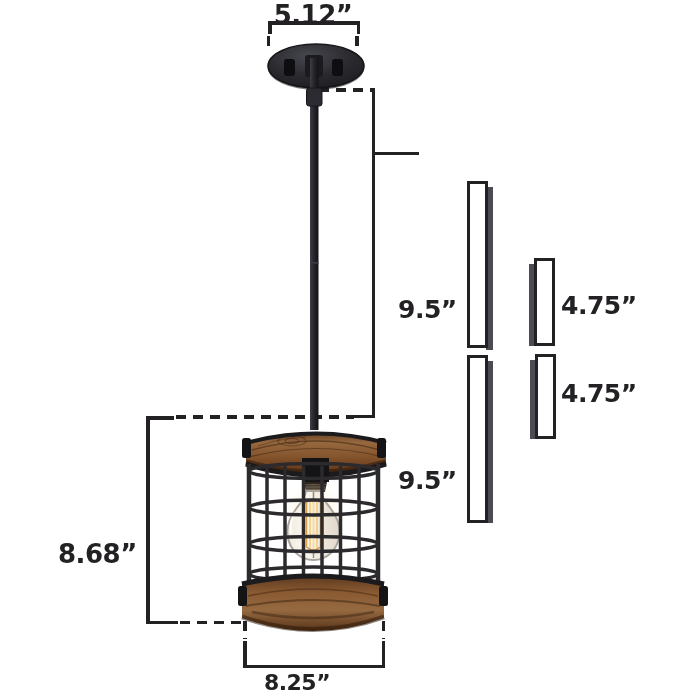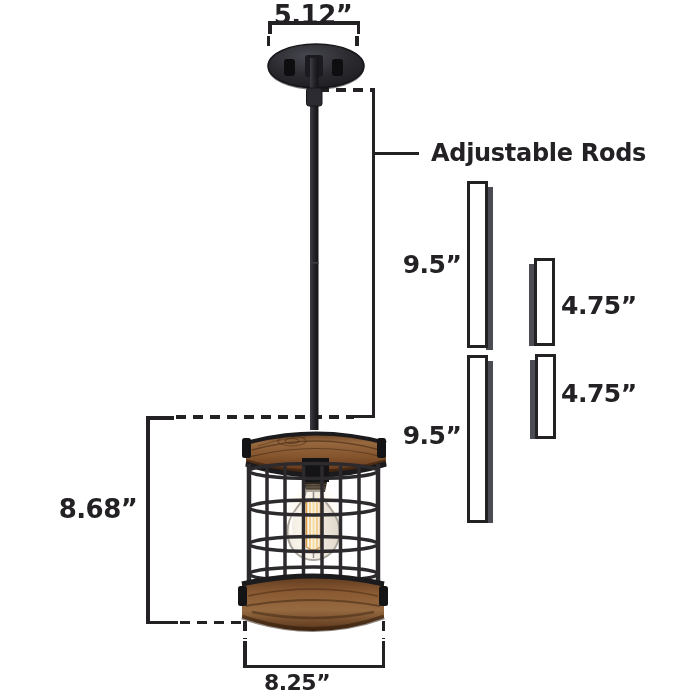--- a/index.html
+++ b/index.html
@@ -33,7 +33,6 @@
   <div class="abs solid-v" style="left:371.5px;top:88px;height:330px;"></div>
   <div class="abs solid-h" style="left:352px;top:414.5px;width:23px;"></div>
   <div class="abs solid-h" style="left:375px;top:151.5px;width:44px;height:3px;"></div>
-  <div class="abs callout-label" style="left:431px;top:139px;">Adjustable Rods</div>
 
   <div class="abs dash-h" style="left:176px;top:415px;width:178px;"></div>
   <div class="abs solid-v" style="left:146px;top:416px;height:208px;"></div>

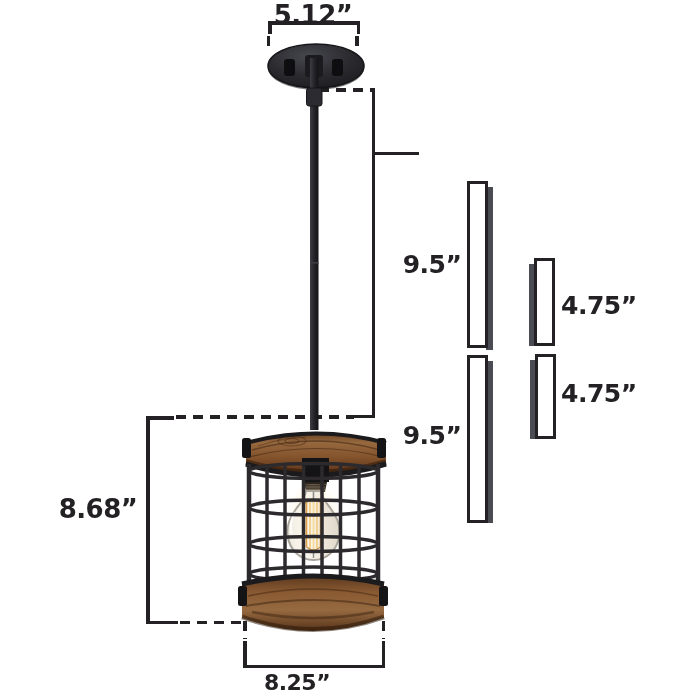--- a/index.html
+++ b/index.html
@@ -14,7 +14,7 @@
   .dash-v{width:3.5px;background:repeating-linear-gradient(180deg,#242124 0 10px,transparent 10px 17px);}
   .rod-face{background:#ffffff;border:3.5px solid #242124;box-sizing:border-box;}
   .rod-shadow{background:#4b4b53;}
-  .ta-r{text-align:center;}
+  .ta-r{text-align:left;margin-top:45px;}
   .ta-c{text-align:center;}
 </style>
 </head>

